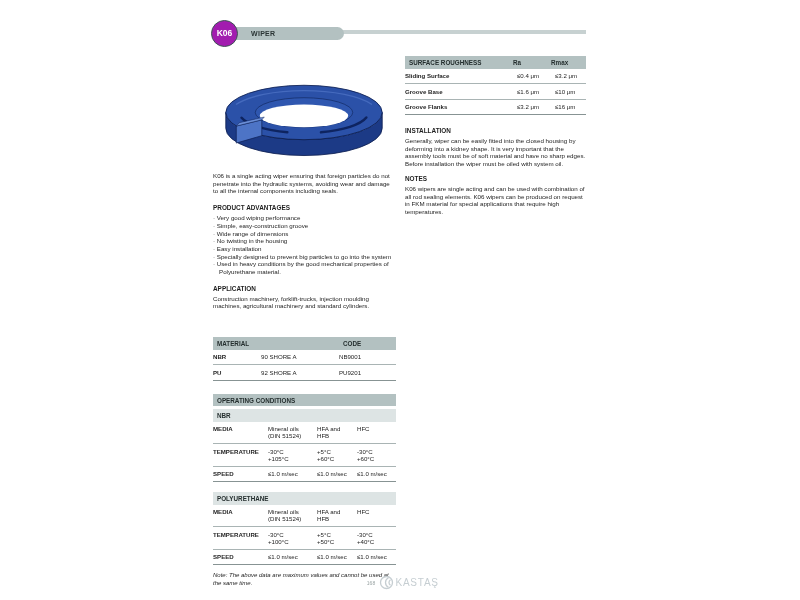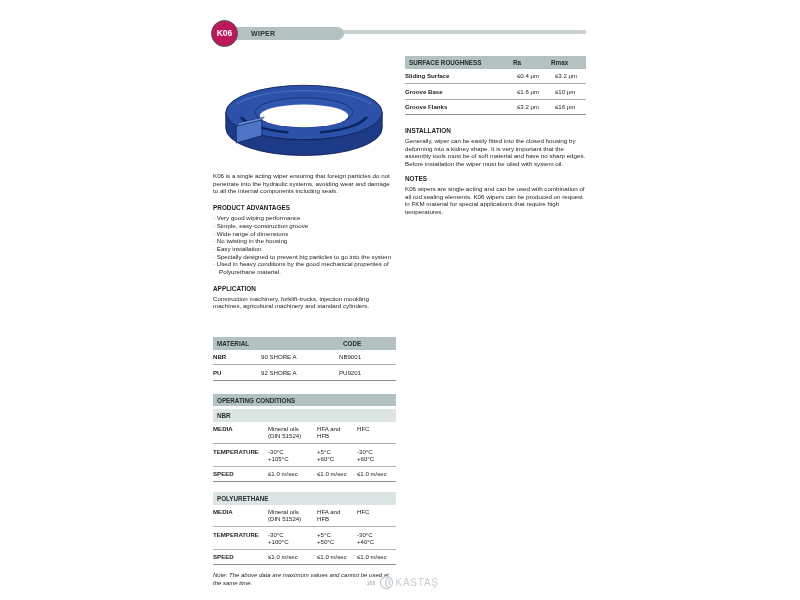--- a/index.html
+++ b/index.html
@@ -19,7 +19,7 @@
   }
   .hdr-badge {
     position:absolute; left:211px; top:19.5px; width:27px; height:27px; border-radius:50%;
-    background:#be185d; border:1.5px solid #3e5554; color:#ffffff; font-weight:bold; font-size:8.5px;
+    background:#a21caf; border:1.5px solid #3e5554; color:#ffffff; font-weight:bold; font-size:8.5px;
     display:flex; align-items:center; justify-content:center; z-index:2;
   }
   

